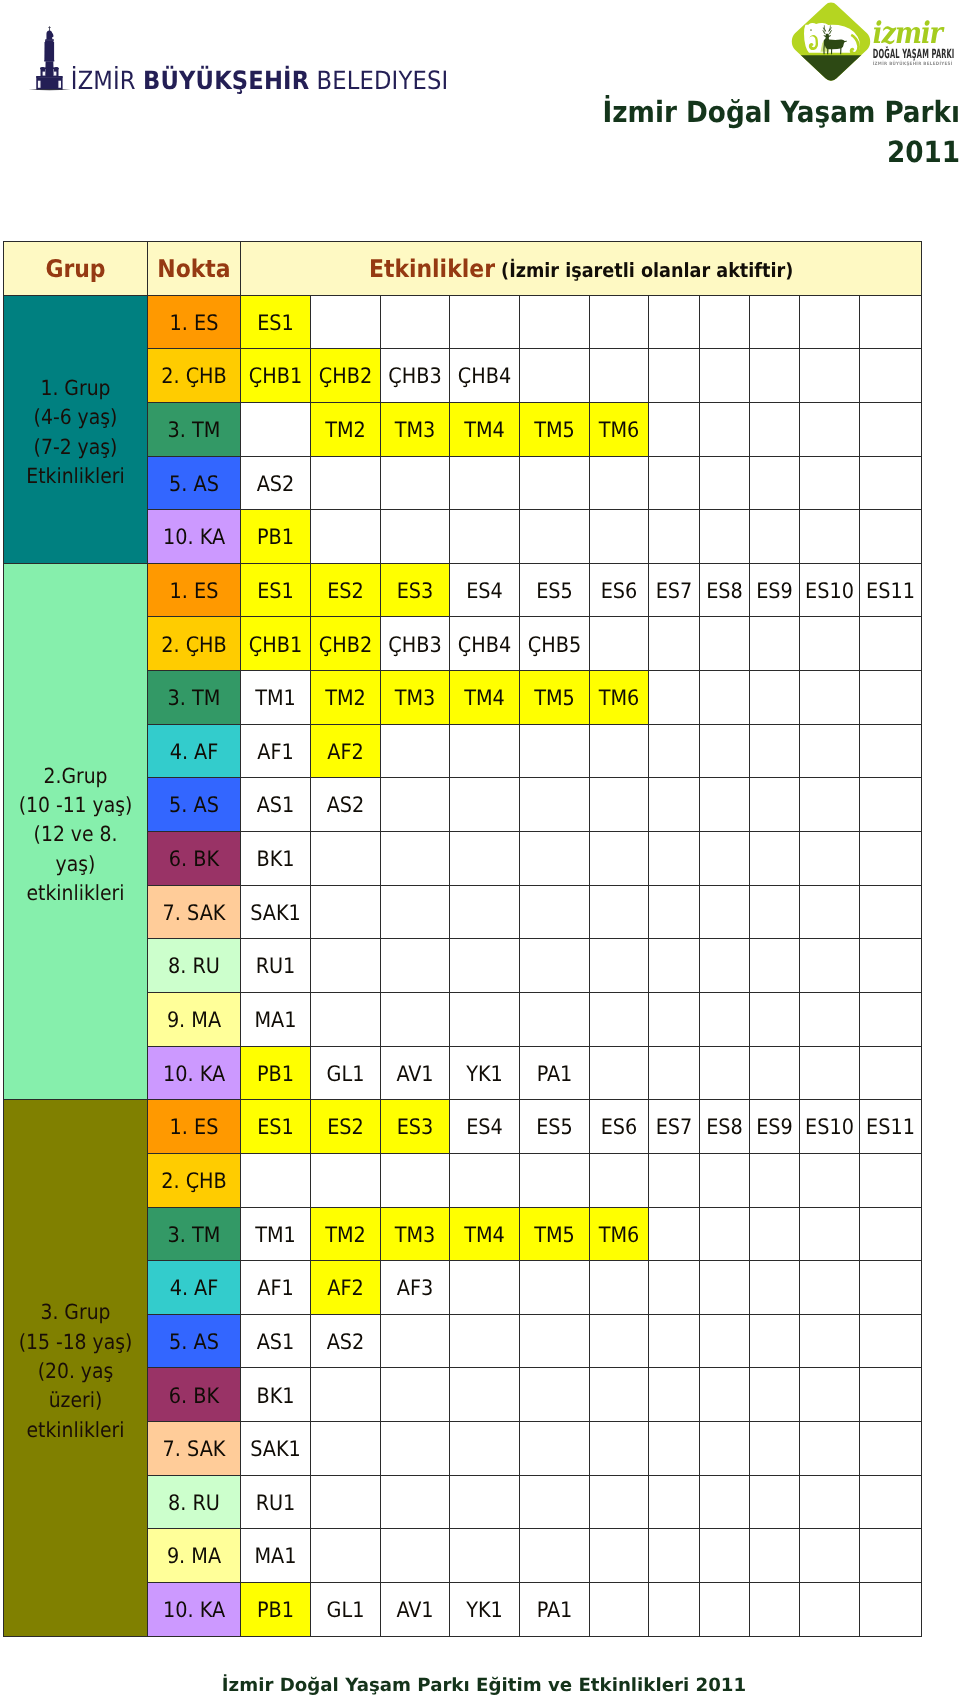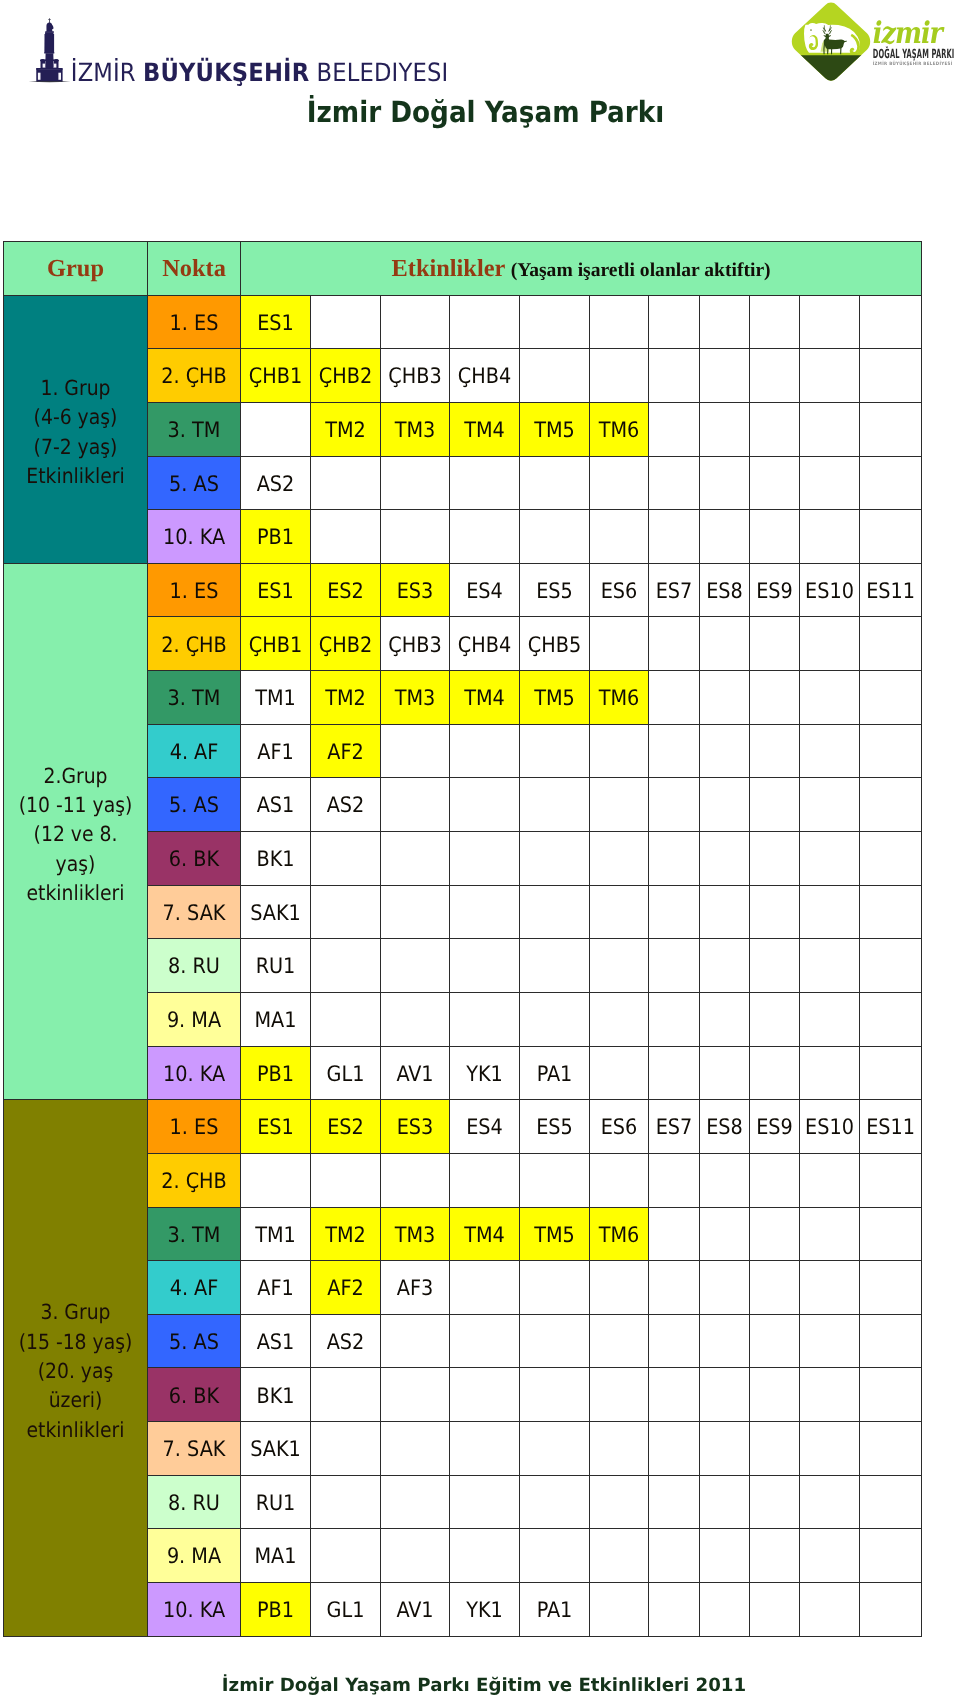--- a/index.html
+++ b/index.html
@@ -10,7 +10,7 @@
   .page{position:relative;width:960px;height:1700px;background:#fff;}
 
   
-  .logo-left{position:absolute;left:0;top:8px;width:470px;height:86px;}
+  .logo-left{position:absolute;left:0;top:16px;width:470px;height:86px;}
   .logo-right{position:absolute;left:789px;top:0;width:171px;height:86px;}
 
   

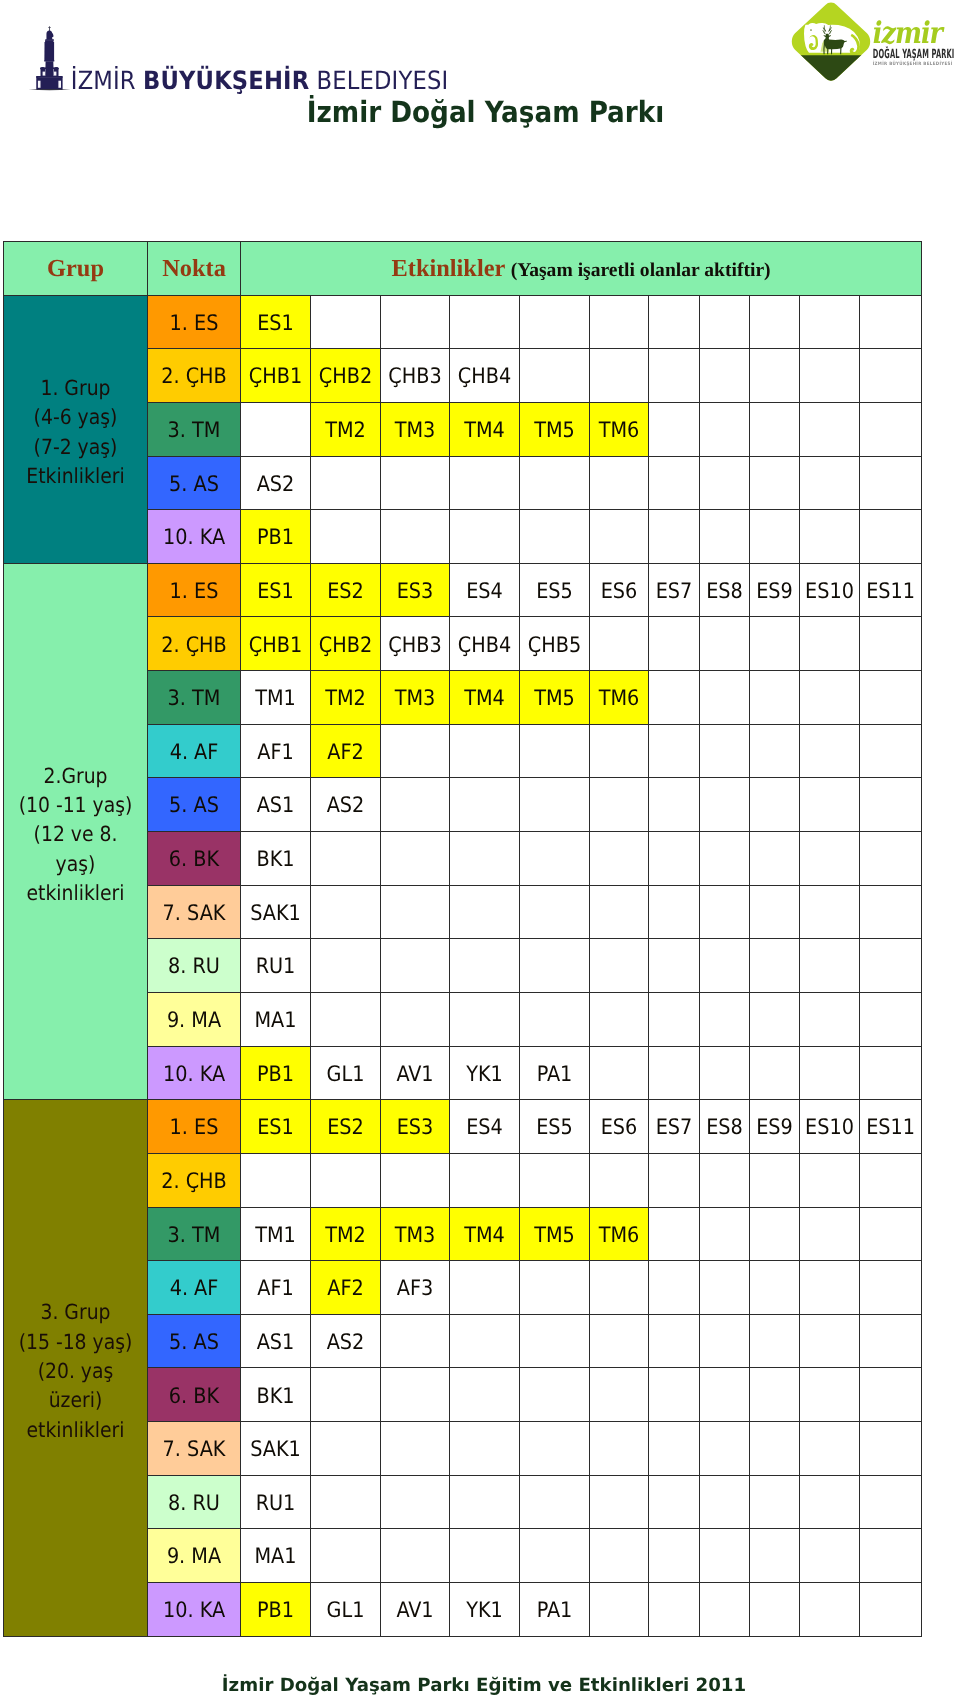--- a/index.html
+++ b/index.html
@@ -14,7 +14,7 @@
   .logo-right{position:absolute;left:789px;top:0;width:171px;height:86px;}
 
   
-  .title{position:absolute;left:0;top:91.5px;width:960px;text-align:center;
+  .title{position:absolute;left:0;top:91.5px;width:960px;text-align:right;
          color:#14351B;font-weight:bold;font-size:29.2px;font-stretch:condensed;
          line-height:40.5px;}
   .title div{white-space:nowrap;}

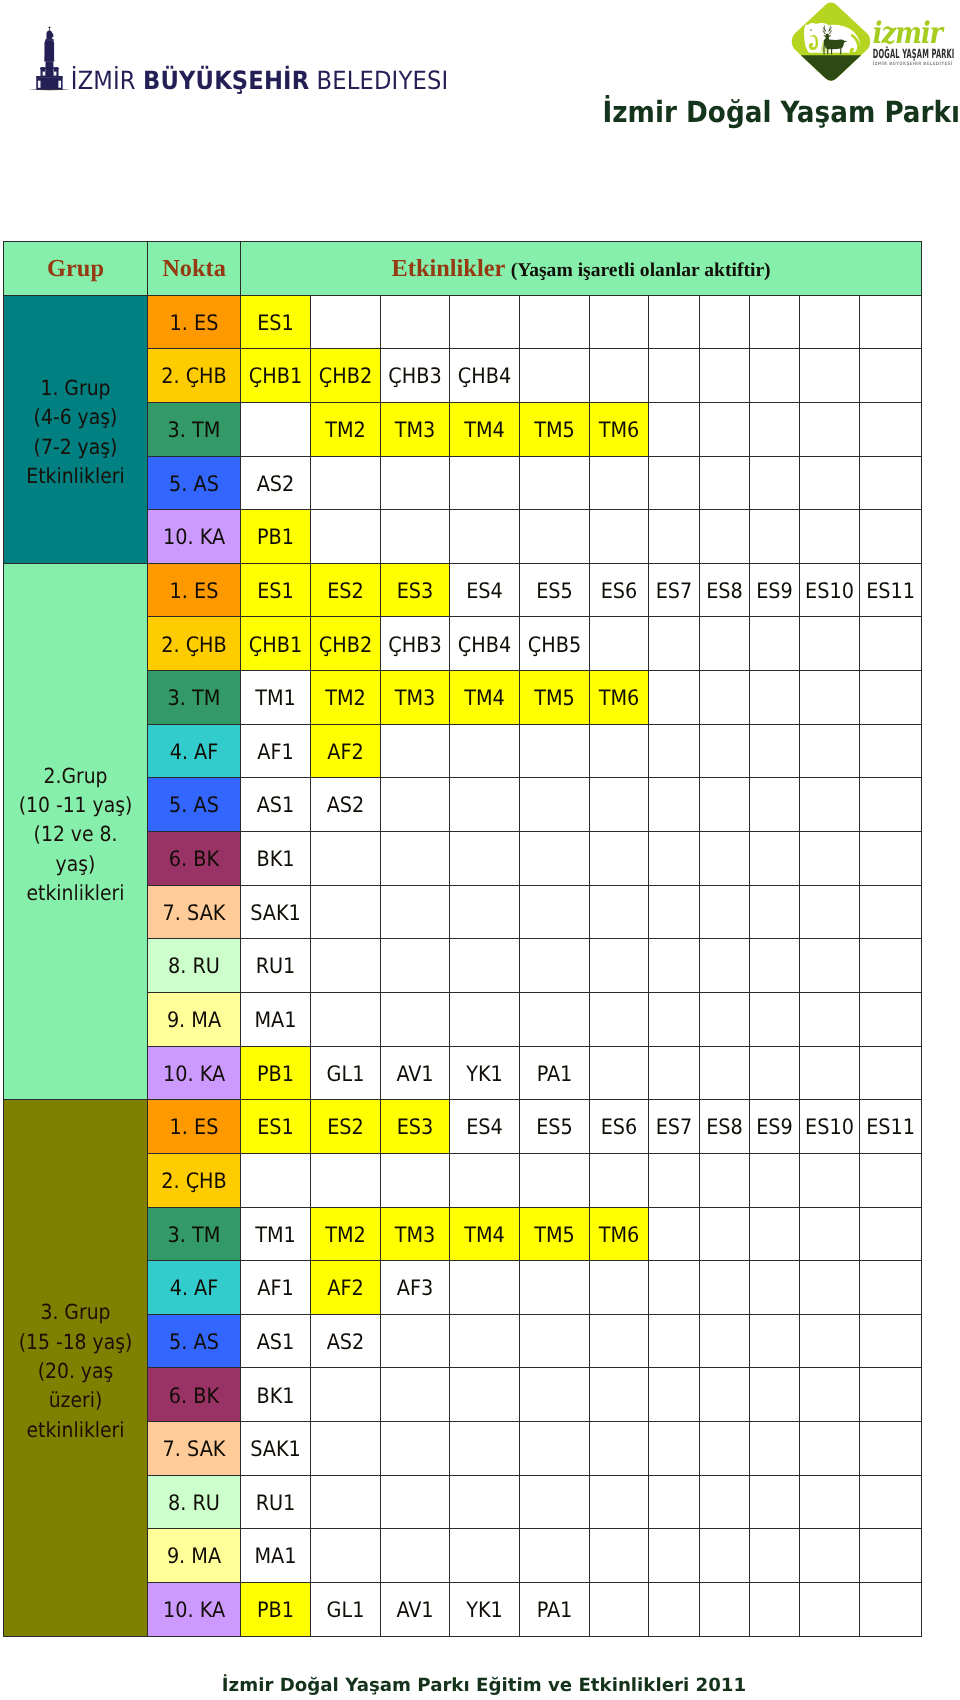--- a/index.html
+++ b/index.html
@@ -163,6 +163,7 @@
 
   <div class="title">
     <div class="t1">İzmir Doğal Yaşam Parkı</div>
+    <div class="t3">2011</div>
   </div>
 
   <table class="tbl">

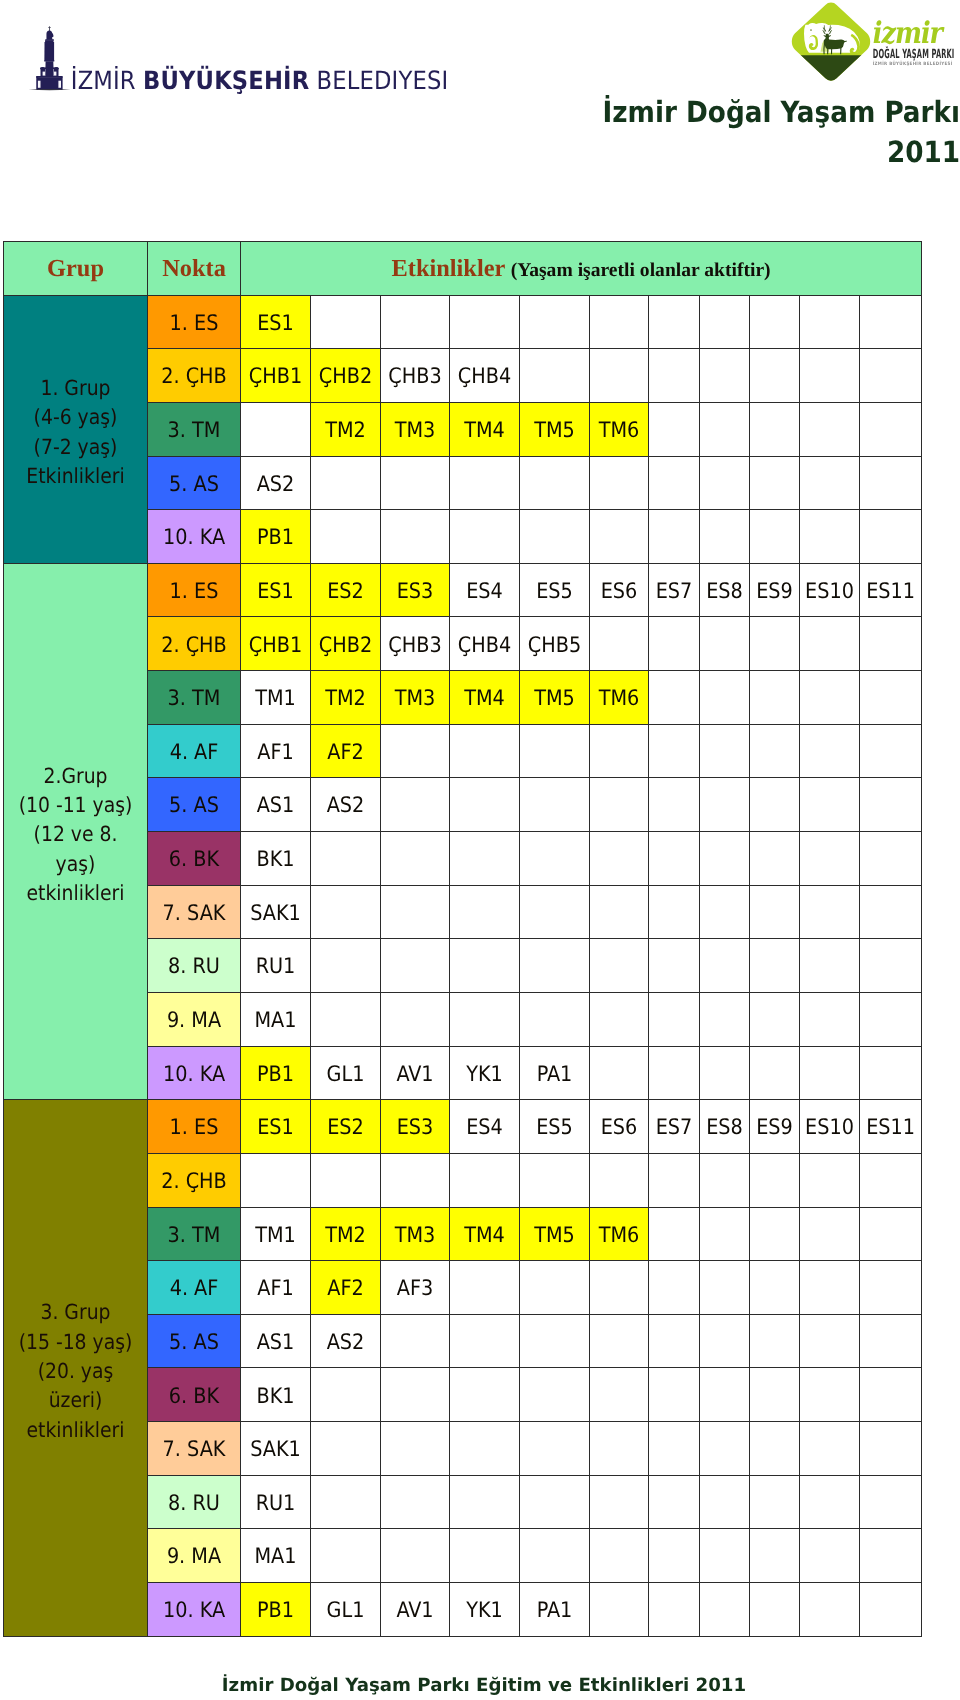--- a/index.html
+++ b/index.html
@@ -30,7 +30,7 @@
        text-align:center;vertical-align:middle;overflow:hidden;line-height:1.1;}
   .tbl td>span,.tbl th>span{position:relative;top:1.5px;}
   .tbl td.grp>span{top:3.5px;margin-top:28px;}
-  .hdr{height:54px;background:#86efac;font-family:Liberation Serif, serif;}
+  .hdr{height:54px;background:#fef9c3;}
   .tbl tr{height:53.6px;}
   .hdr .h{color:#953A12;font-weight:bold;font-size:24.4px;font-stretch:condensed;}
   .hdr .note{color:#120E08;font-weight:bold;font-size:19.6px;font-stretch:condensed;}

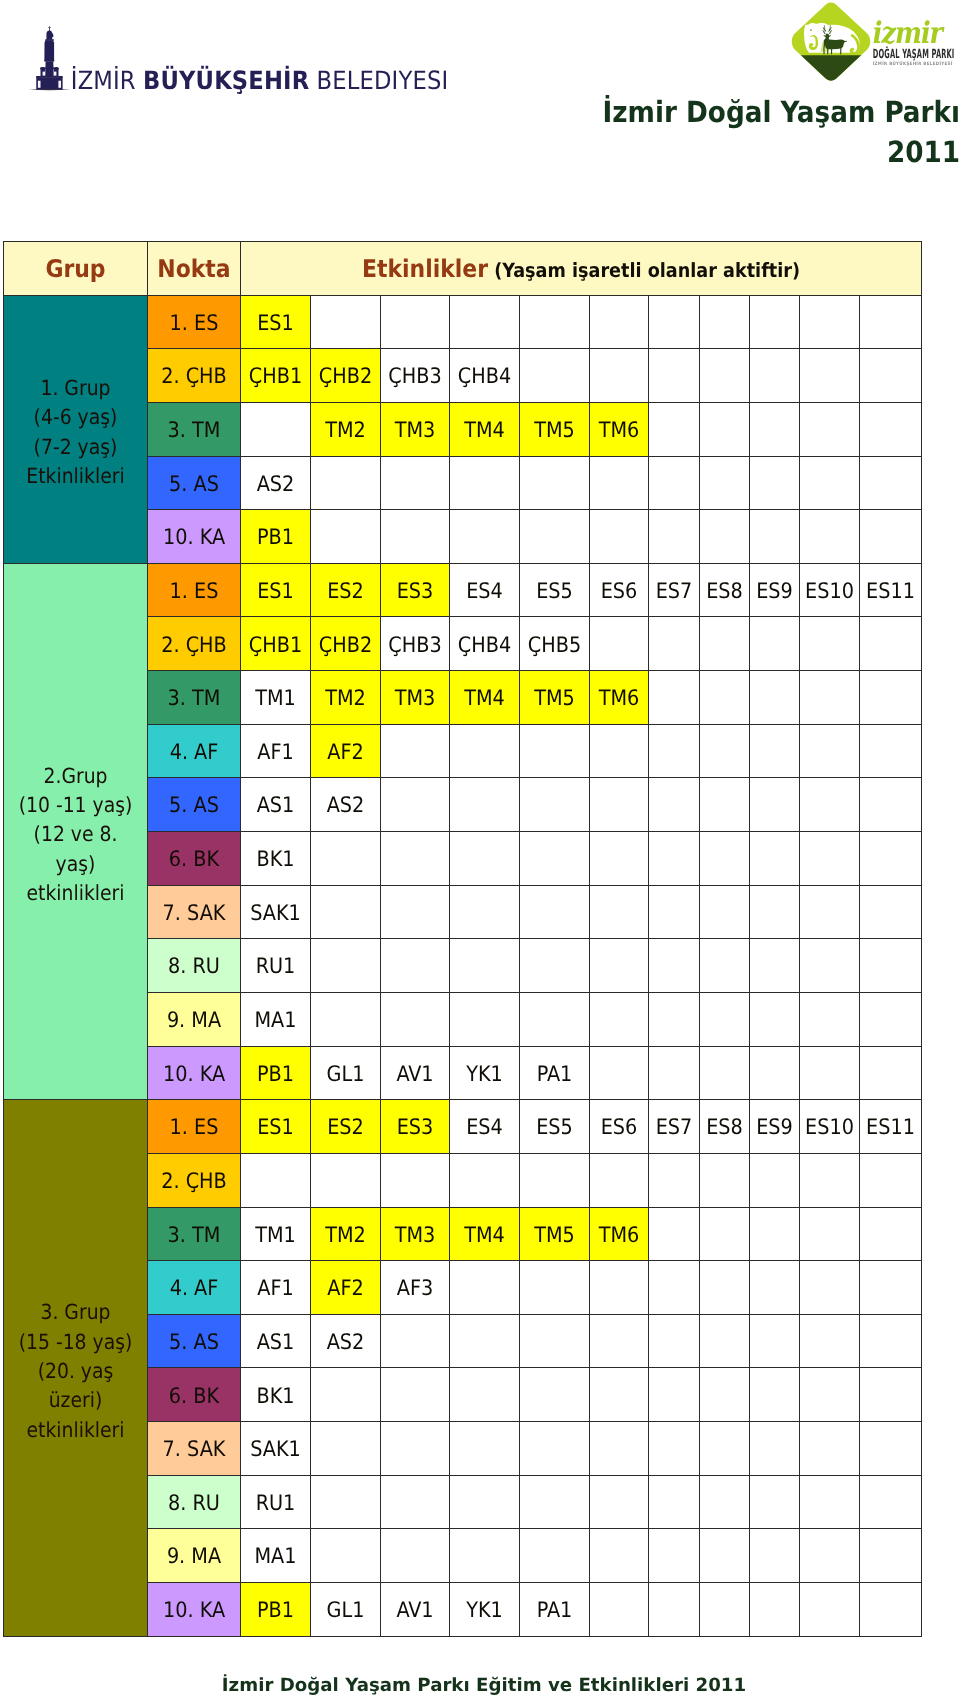--- a/index.html
+++ b/index.html
@@ -186,7 +186,7 @@
         <tr class="hdr">
           <th><span class="h">Grup</span></th>
           <th><span class="h">Nokta</span></th>
-          <th colspan="11"><span class="h">Etkinlikler</span> <span class="note">(Yaşam işaretli olanlar aktiftir)</span></th>
+          <th colspan="11"><span class="h">Etkinlikler</span> <span class="note">(İzmir işaretli olanlar aktiftir)</span></th>
         </tr>
     <tr>
           <td rowspan="5" class="grp" style="background: rgb(0, 128, 128);"><span>1. Grup</span><br><span>(4-6 yaş)</span><br><span>(7-2 yaş)</span><br><span>Etkinlikleri</span></td>

